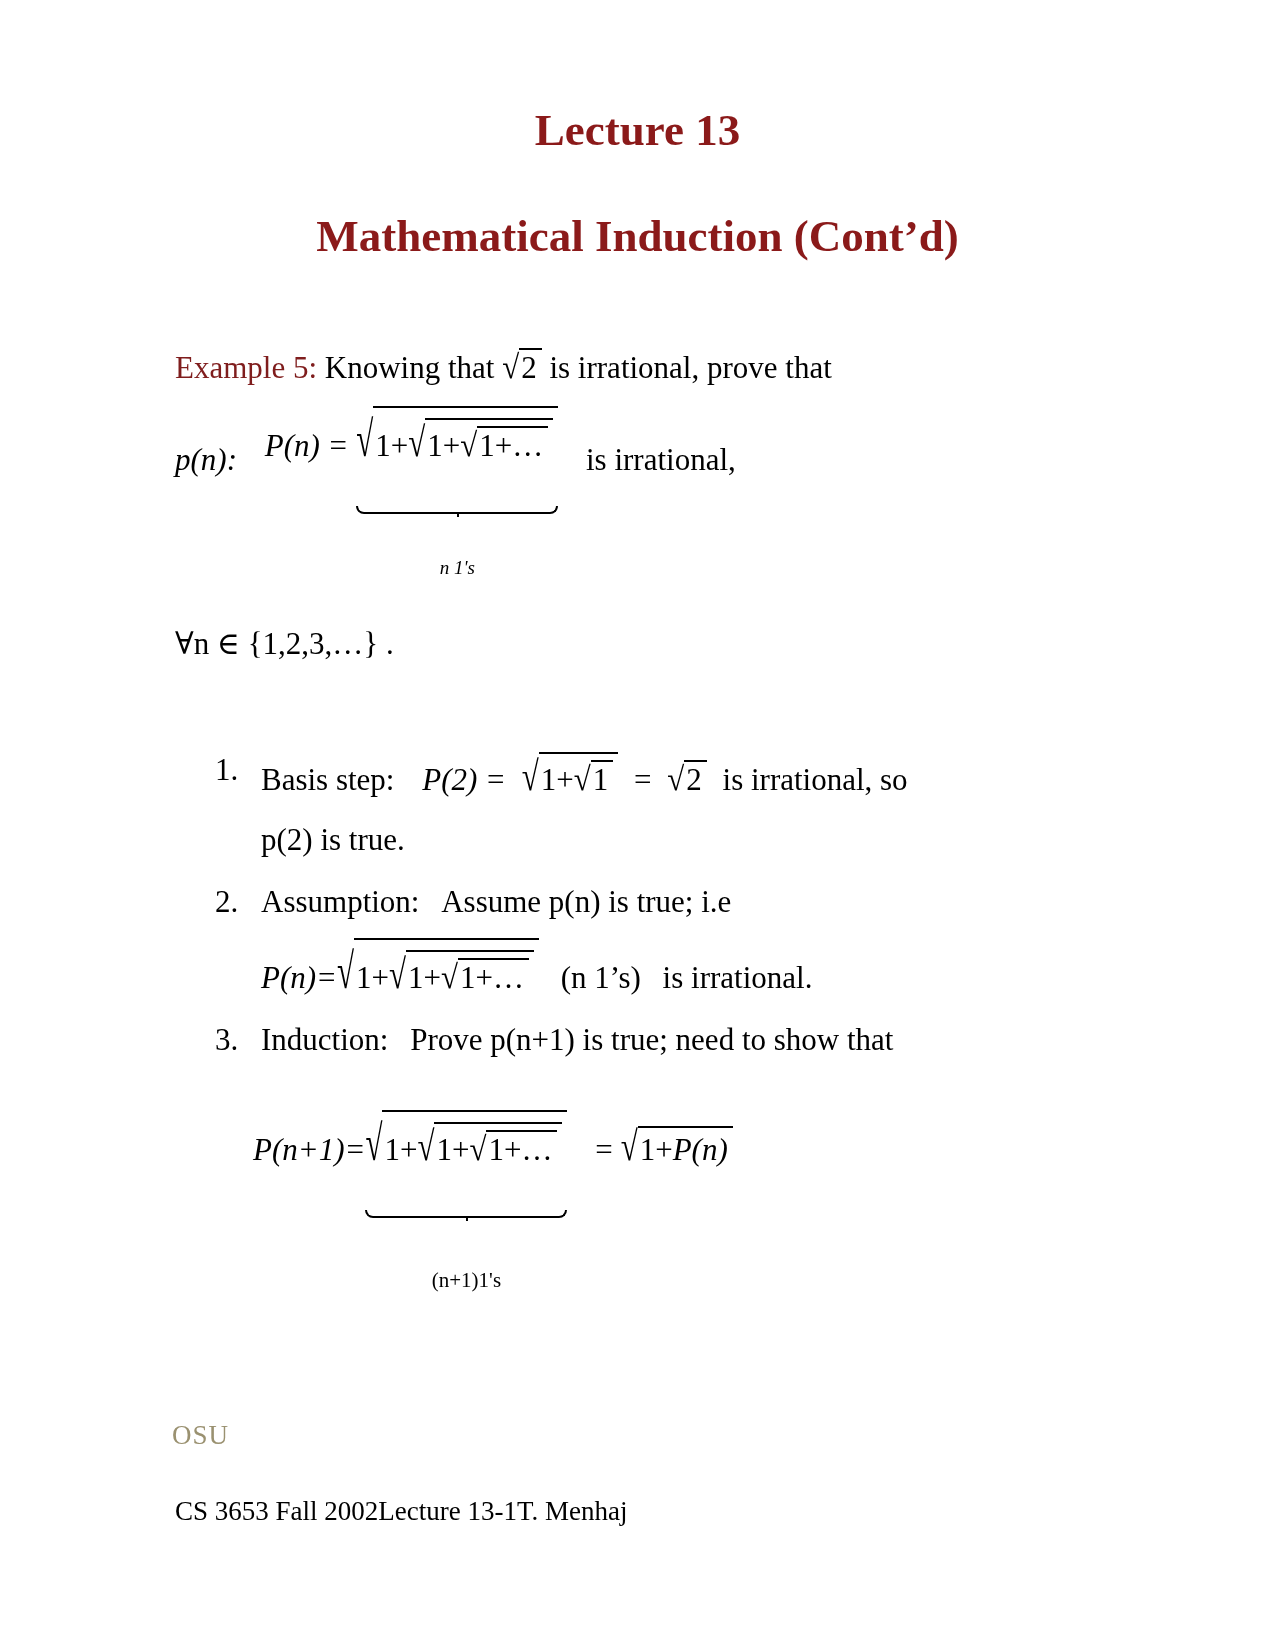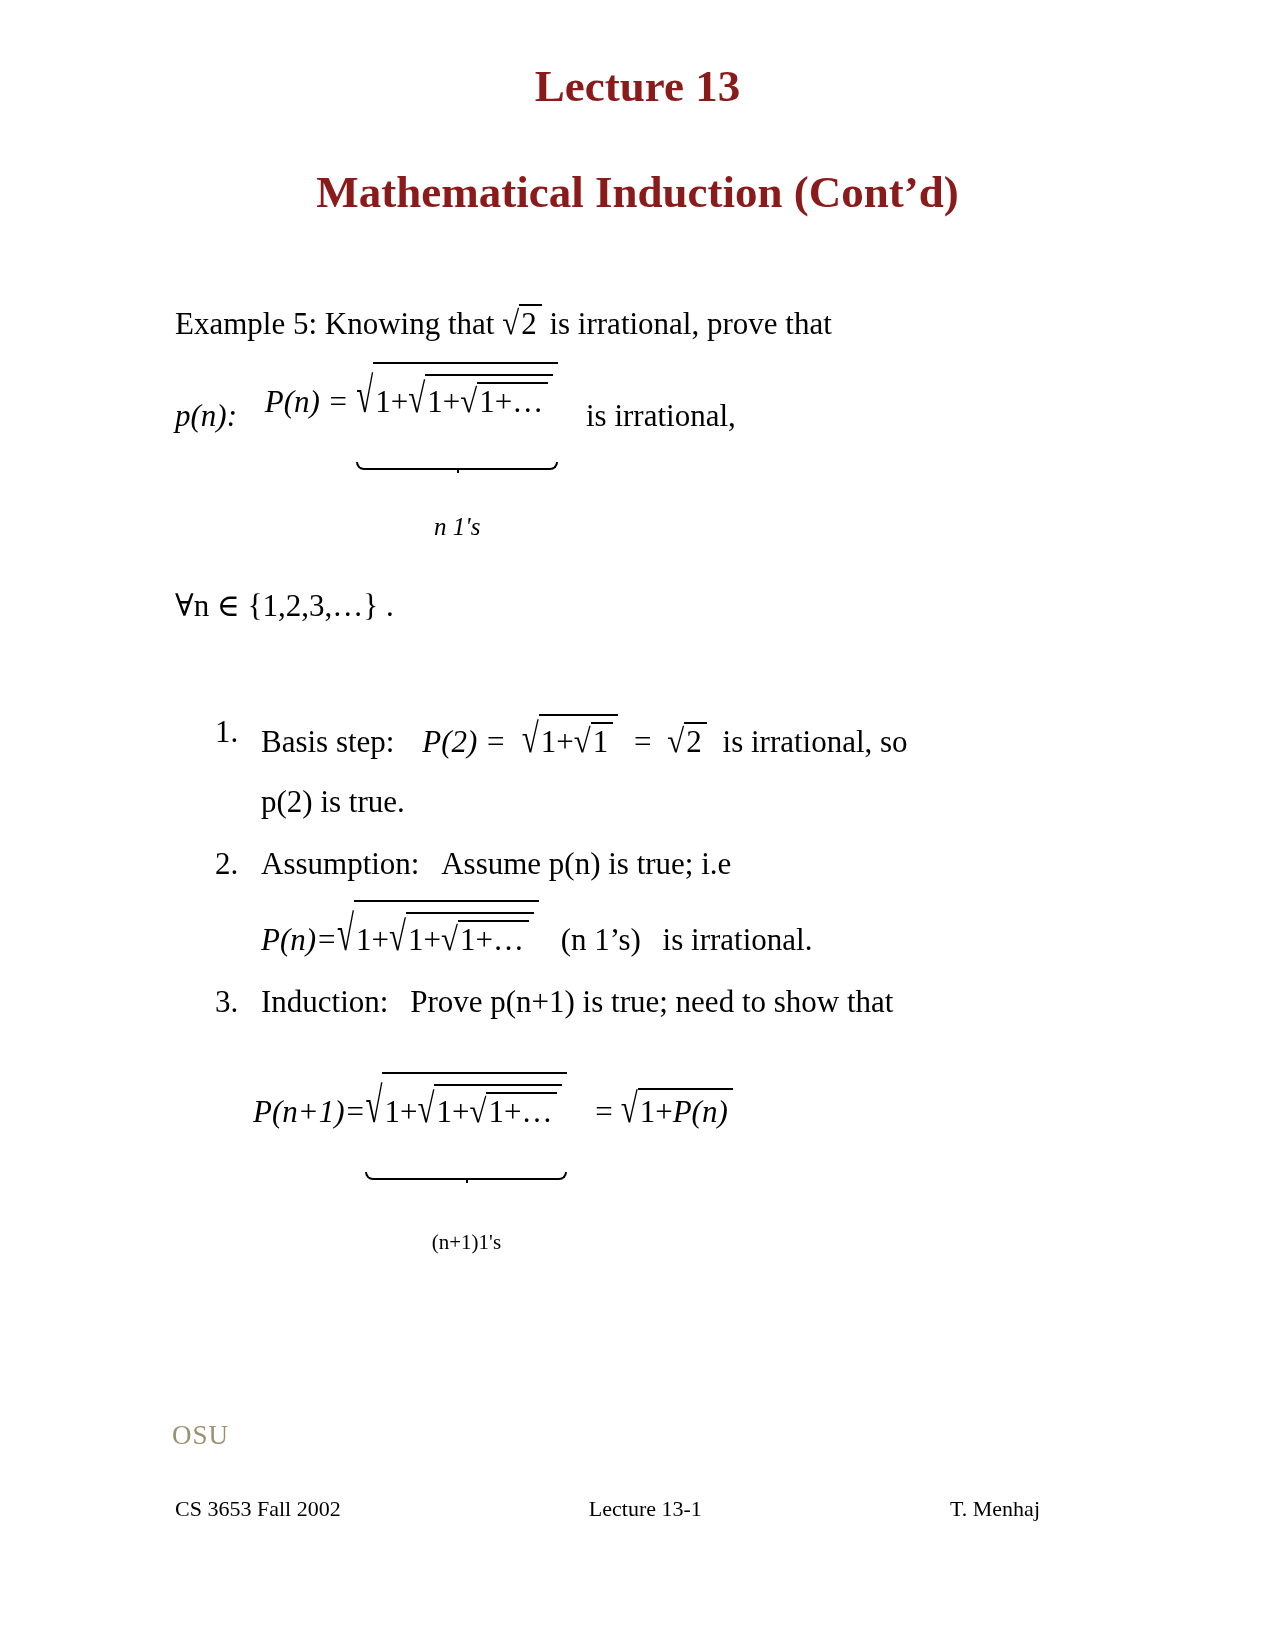--- a/index.html
+++ b/index.html
@@ -9,7 +9,7 @@
   }
   .page { position: relative; width: 1275px; height: 1650px; overflow: hidden; }
 
-  .titles { text-align: center; padding-top: 60px; font-family: Liberation Serif, serif; }
+  .titles { text-align: center; padding-top: 104px; font-family: Liberation Serif, serif; }
   .title, .subtitle { font-weight: 700; font-size: 45px; color: #8b1a1a; }
   .subtitle { margin-top: 54px; }
 

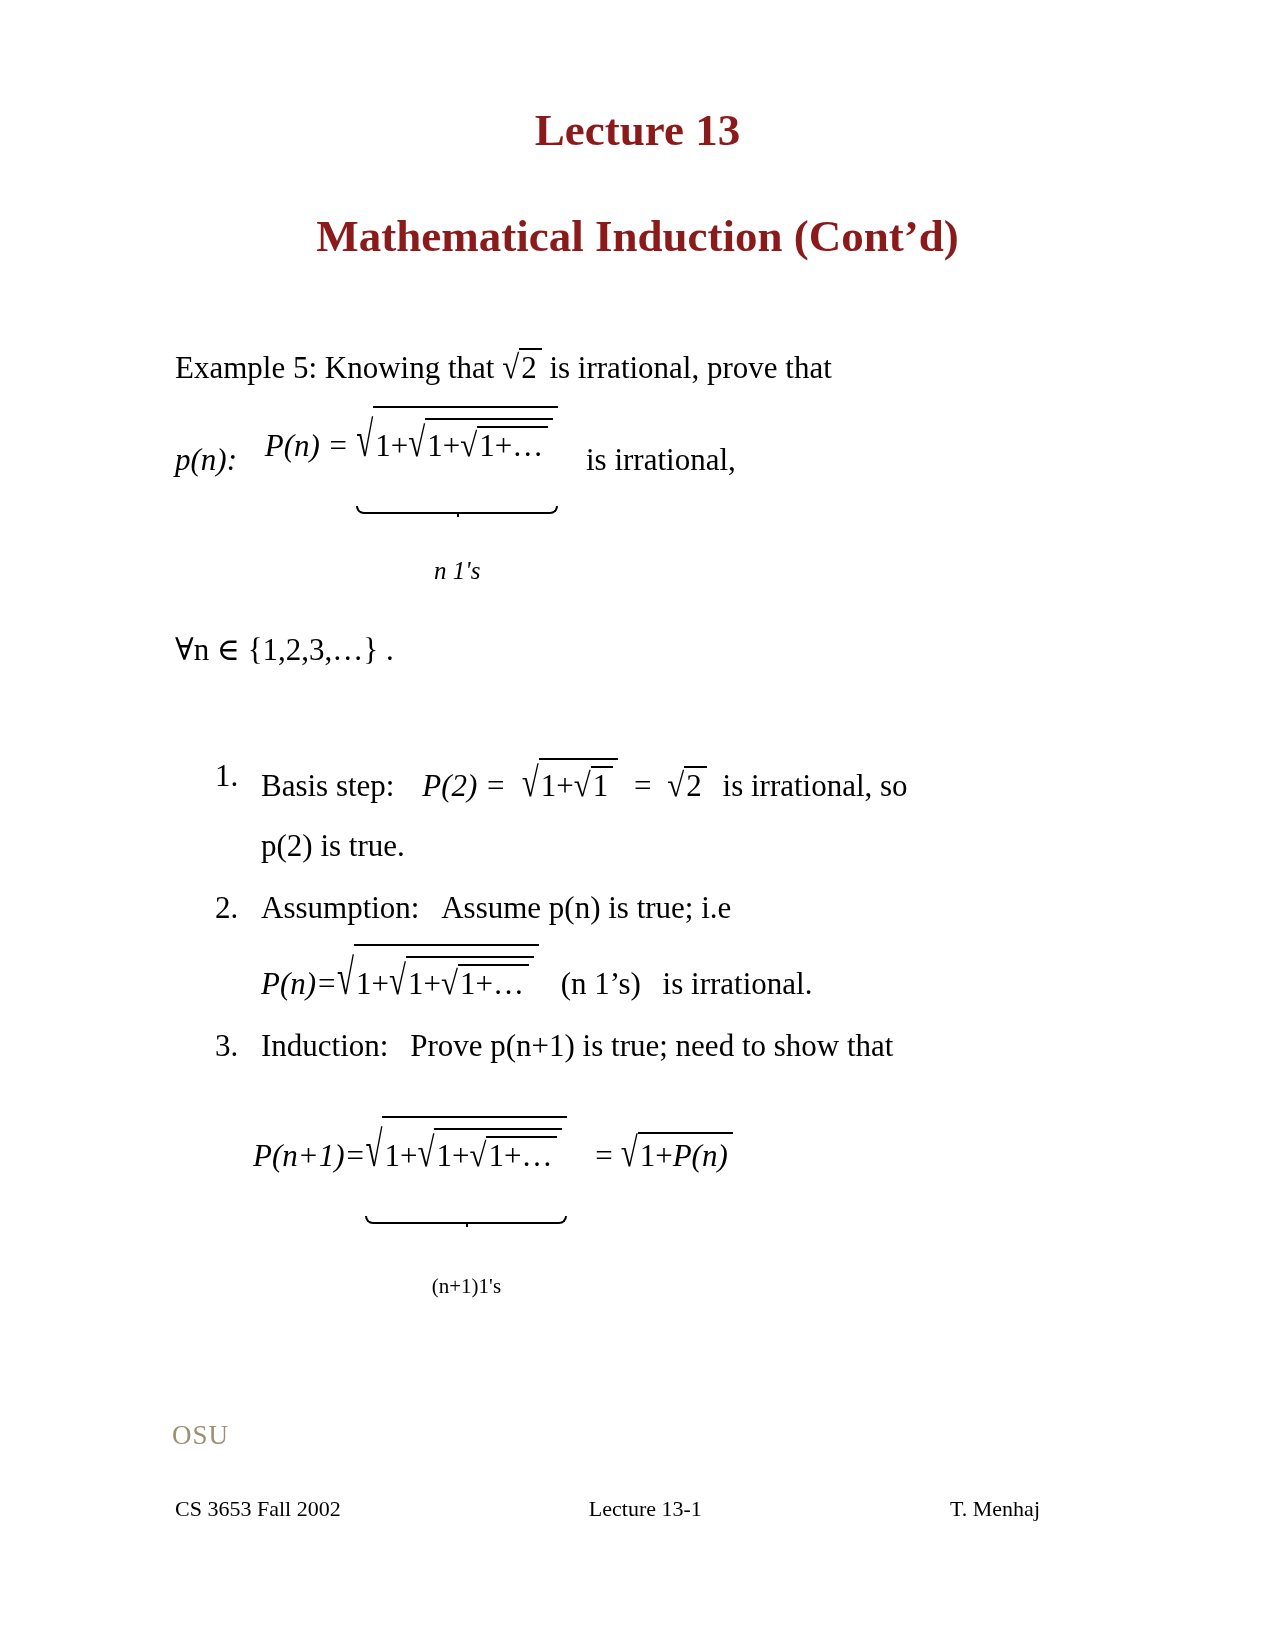--- a/index.html
+++ b/index.html
@@ -15,7 +15,7 @@
 
   .content { margin-left: 175px; margin-right: 225px; font-size: 31px; }
   .example-line { margin-top: 86px; }
-  .blue { color: #000000; }
+  .blue { color: #7f1d1d; }
   .it { font-style: italic; }
 
   

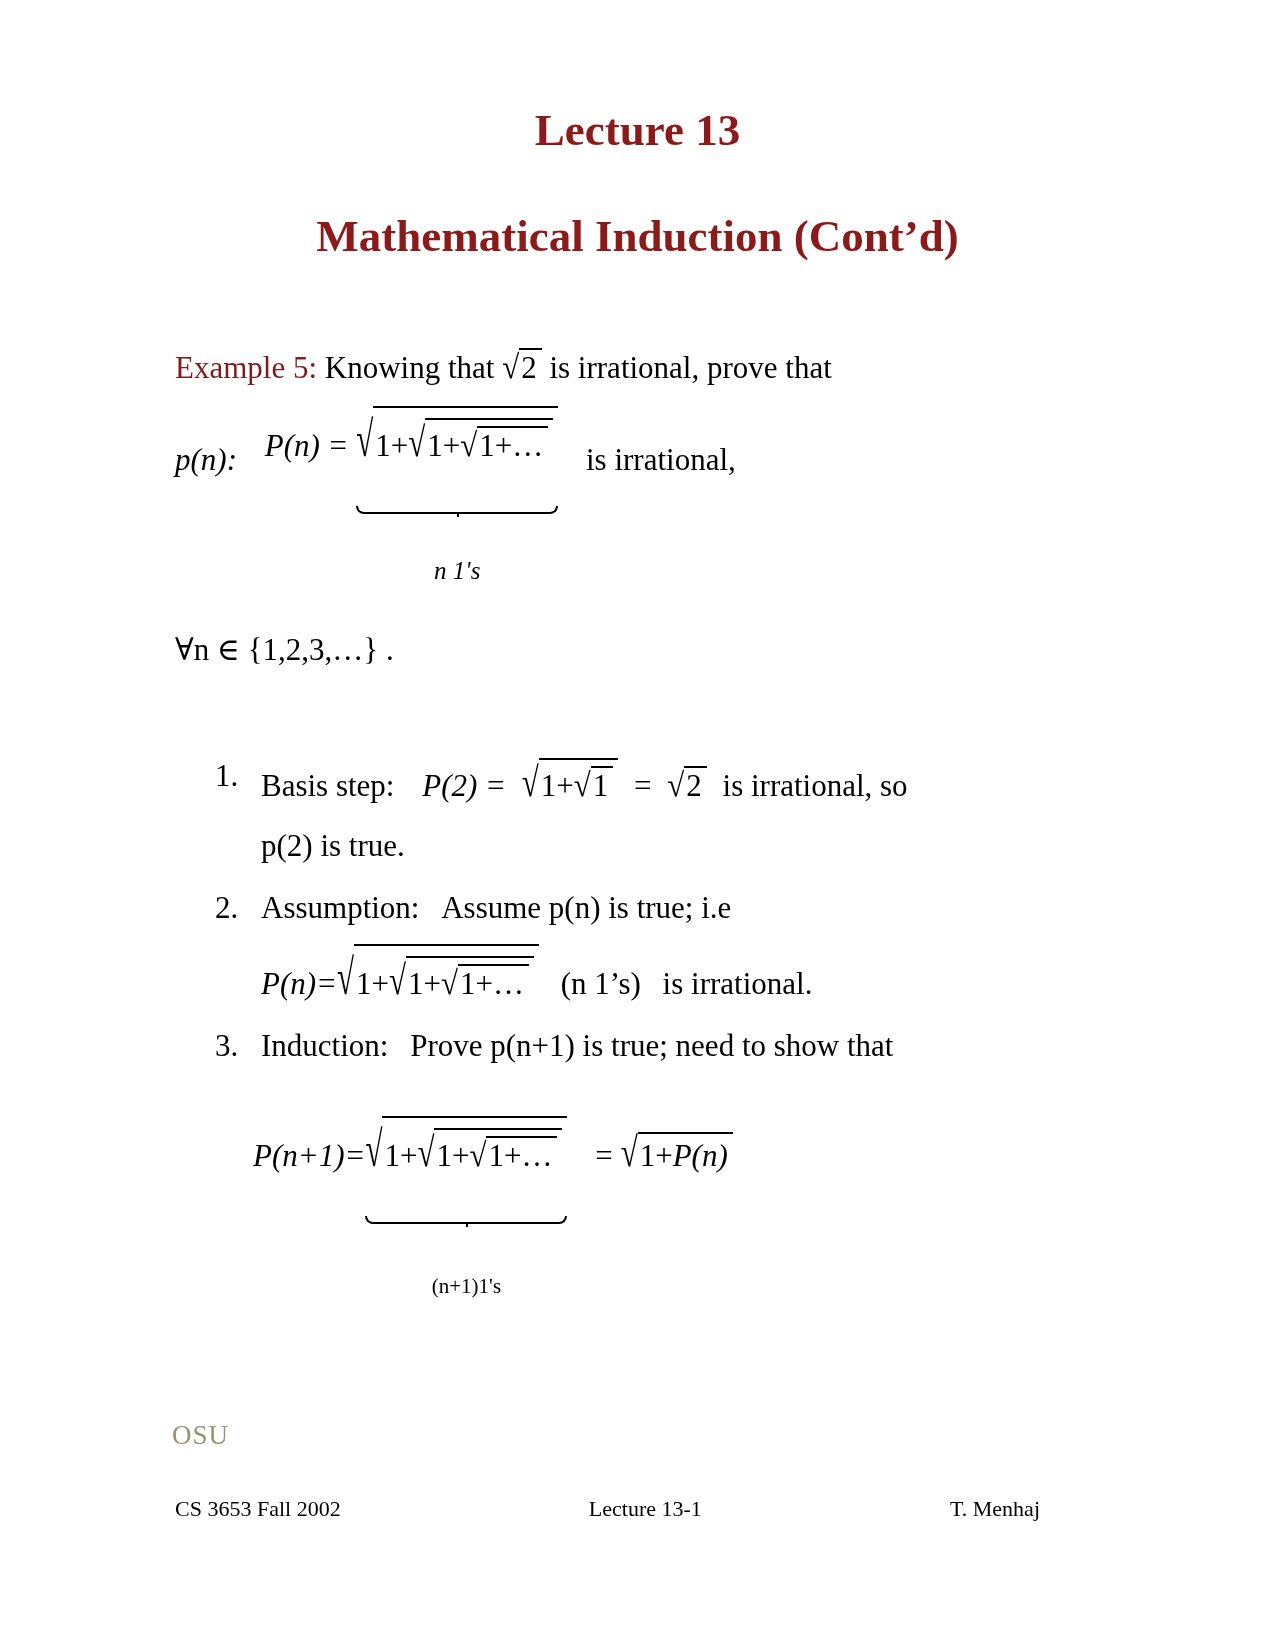--- a/index.html
+++ b/index.html
@@ -40,7 +40,7 @@
     content: ""; position: absolute; left: 50%; top: 6px; height: 5px; width: 0;
     border-left: 2px solid #000;
   }
-  .ublabel { font-size: 25px; font-style: italic; margin-top: 1px; }
+  .ublabel { font-size: 19px; font-style: italic; margin-top: 1px; }
   .ublabel2 { font-size: 21px; margin-top: 8px; }
 
   .raise { position: relative; top: -14px; }

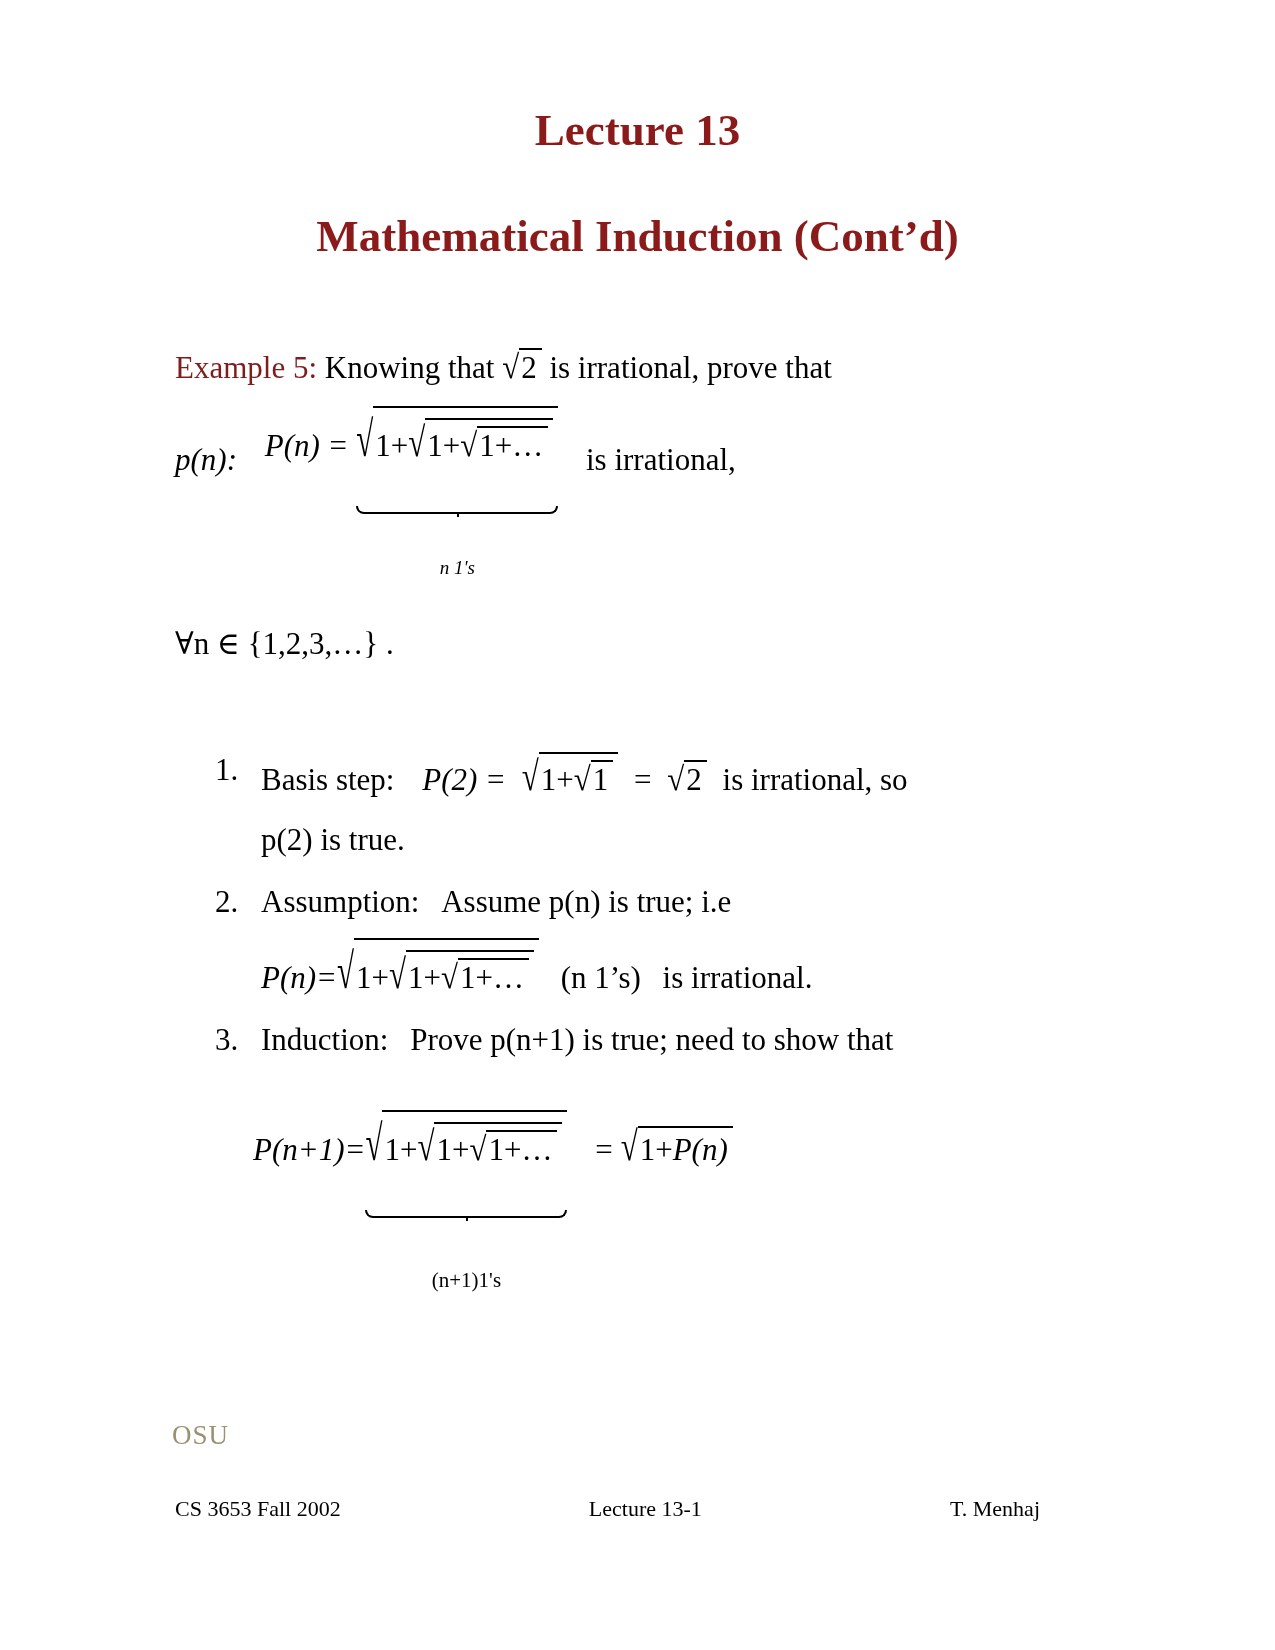--- a/index.html
+++ b/index.html
@@ -64,7 +64,7 @@
   .logo { position: absolute; left: 172px; top: 1420px; font-size: 27px; color: #9a9170; letter-spacing: 1px; }
   .footer {
     position: absolute; left: 175px; right: 235px; top: 1496px;
-    display: flex; justify-content: space-between; font-size: 22px;
+    display: flex; justify-content: flex-start; font-size: 27px;
   }
 </style>
 </head>

